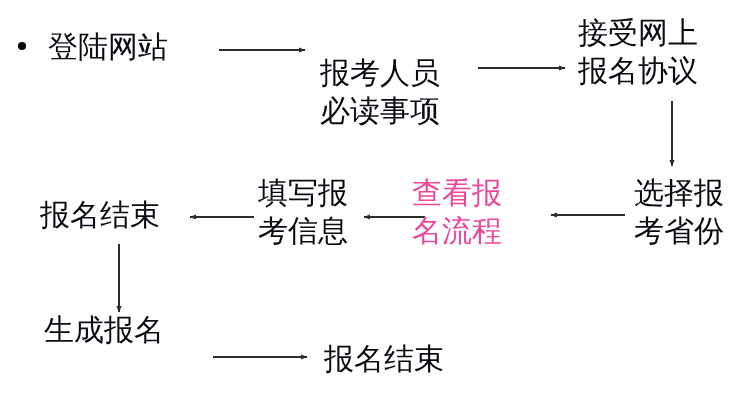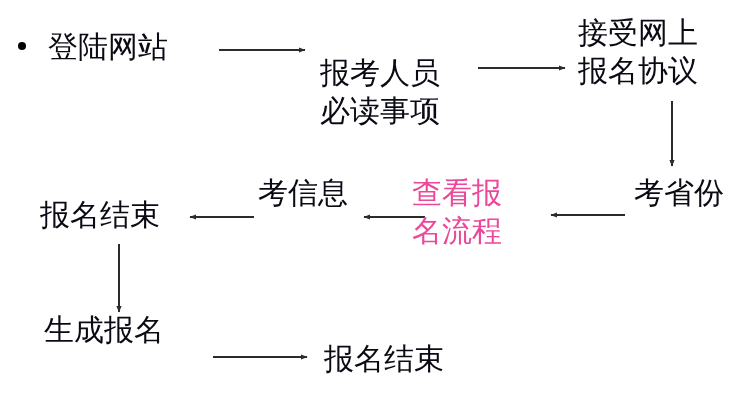--- a/index.html
+++ b/index.html
@@ -82,7 +82,7 @@
       <div class="node" style="left: 578px; top: 14px; color: rgb(10, 10, 20);"><span class="ln">接受网上</span><span class="ln">报名协议</span></div>
       <div class="node" style="left: 634px; top: 174px; color: rgb(10, 10, 20);"><span class="ln">考省份</span></div>
       <div class="node" style="left: 412px; top: 174px; color: #ec4899;"><span class="ln">查看报</span><span class="ln">名流程</span></div>
-      <div class="node" style="left: 258px; top: 174px; color: rgb(10, 10, 20);"><span class="ln">考信息</span></div>
+      <div class="node" style="left: 258px; top: 174px; color: rgb(10, 10, 20);"><span class="ln">填写报</span><span class="ln">考信息</span></div>
       <div class="node" style="left: 40px; top: 196px; color: rgb(10, 10, 20);"><span class="ln">报名结束</span></div>
       <div class="node" style="left: 44px; top: 311px; color: rgb(10, 10, 20);"><span class="ln">生成报名</span></div>
       <div class="node" style="left: 324px; top: 340px; color: rgb(10, 10, 20);"><span class="ln">报名结束</span></div>

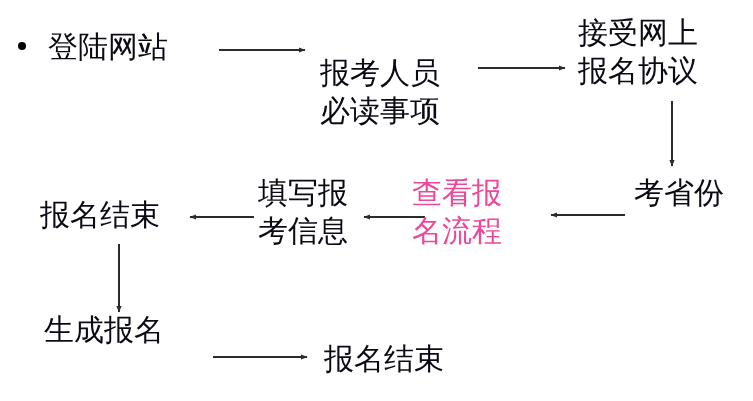--- a/index.html
+++ b/index.html
@@ -80,7 +80,7 @@
       <div class="node" style="left: 48px; top: 28px; color: rgb(10, 10, 20);"><span class="ln">登陆网站</span></div>
       <div class="node" style="left: 320px; top: 14px; color: rgb(10, 10, 20); margin-top: 40px;"><span class="ln">报考人员</span><span class="ln">必读事项</span></div>
       <div class="node" style="left: 578px; top: 14px; color: rgb(10, 10, 20);"><span class="ln">接受网上</span><span class="ln">报名协议</span></div>
-      <div class="node" style="left: 634px; top: 174px; color: rgb(10, 10, 20);"><span class="ln">考省份</span></div>
+      <div class="node" style="left: 634px; top: 174px; color: rgb(10, 10, 20);"><span class="ln">选择报</span><span class="ln">考省份</span></div>
       <div class="node" style="left: 412px; top: 174px; color: #ec4899;"><span class="ln">查看报</span><span class="ln">名流程</span></div>
       <div class="node" style="left: 258px; top: 174px; color: rgb(10, 10, 20);"><span class="ln">填写报</span><span class="ln">考信息</span></div>
       <div class="node" style="left: 40px; top: 196px; color: rgb(10, 10, 20);"><span class="ln">报名结束</span></div>

